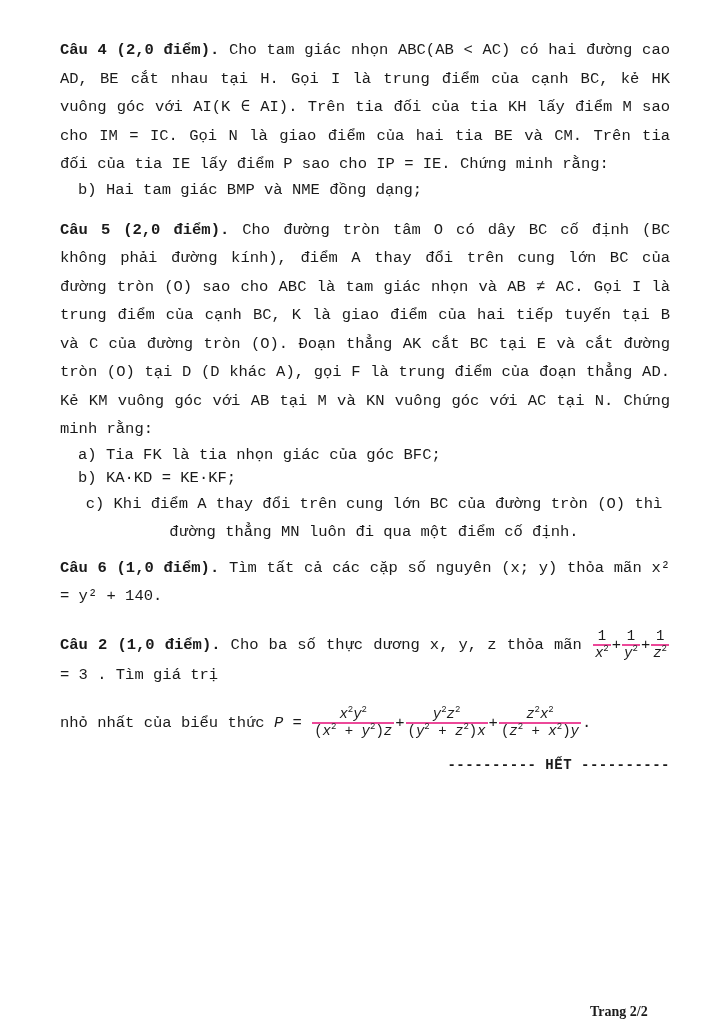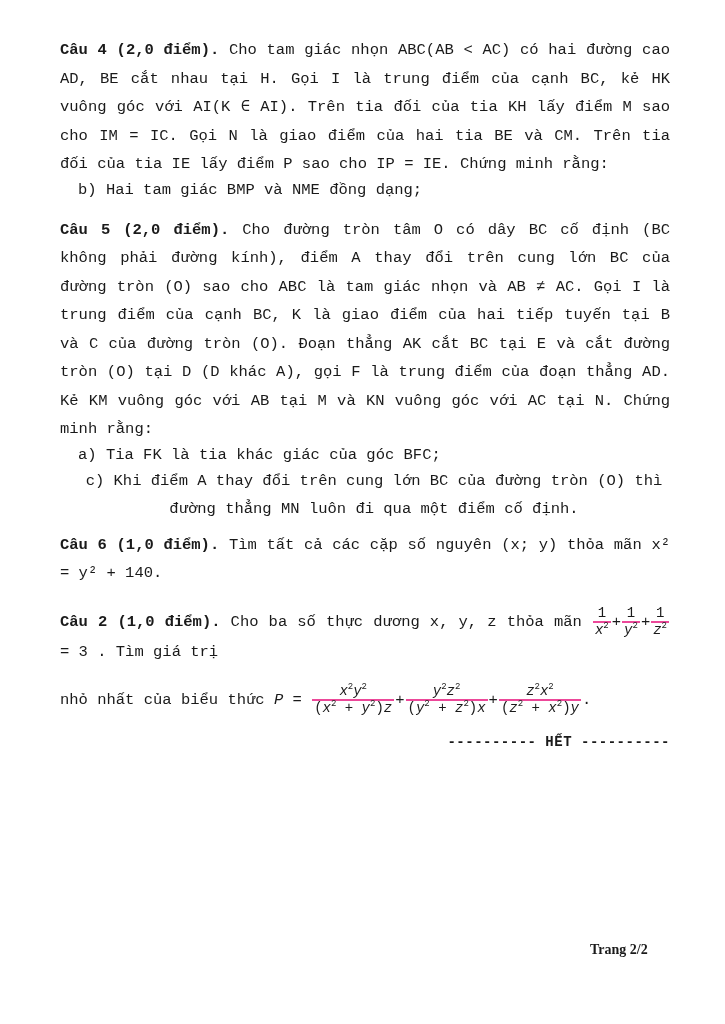--- a/index.html
+++ b/index.html
@@ -33,7 +33,7 @@
 
   <div class="block" style="margin-top:14px;">
     <p class="para"><span class="q-label">Câu 5 (2,0 điểm).</span> <span>Cho đường tròn tâm O có dây BC cố định (BC không phải đường kính), điểm A thay đổi trên cung lớn BC của đường tròn (O) sao cho ABC là tam giác nhọn và AB ≠ AC. Gọi I là trung điểm của cạnh BC, K là giao điểm của hai tiếp tuyến tại B và C của đường tròn (O). Đoạn thẳng AK cắt BC tại E và cắt đường tròn (O) tại D (D khác A), gọi F là trung điểm của đoạn thẳng AD. Kẻ KM vuông góc với AB tại M và KN vuông góc với AC tại N. Chứng minh rằng:</span></p>
-    <p class="sub">a) Tia FK là tia khác giác của góc BFC;</p>
+    <p class="sub">a) Tia FK là tia nhọn giác của góc BFC;</p>
     <p class="sub" style="line-height:28px;text-align:center;">c) Khi điểm A thay đổi trên cung lớn BC của đường tròn (O) thì đường thẳng MN luôn đi qua một điểm cố định.</p>
   </div>
 

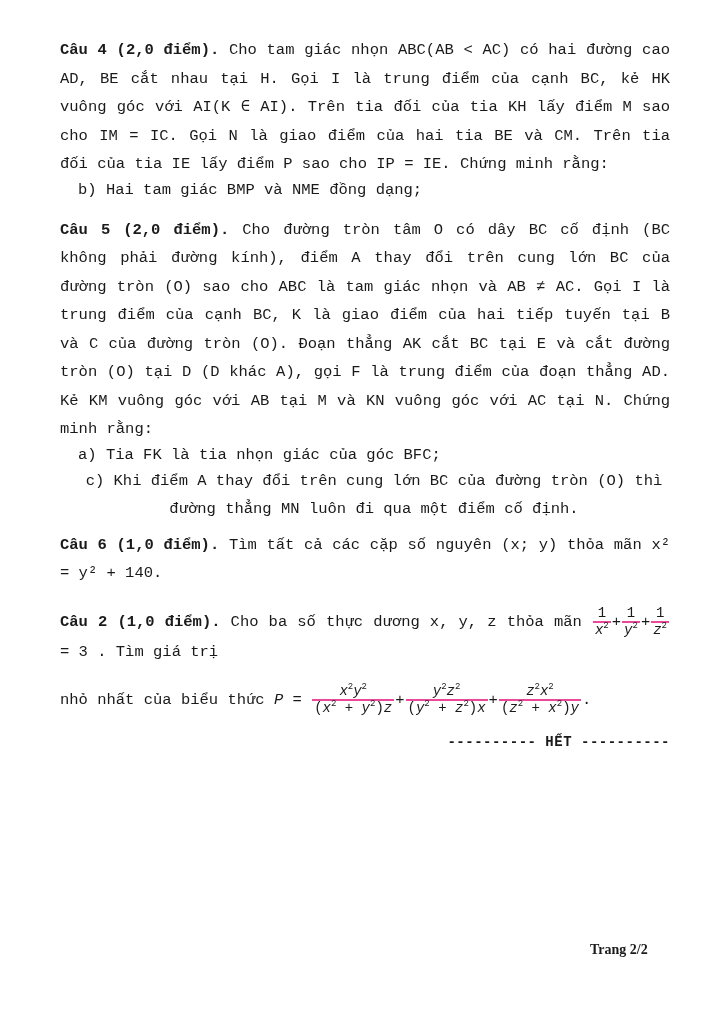--- a/index.html
+++ b/index.html
@@ -34,6 +34,7 @@
   <div class="block" style="margin-top:14px;">
     <p class="para"><span class="q-label">Câu 5 (2,0 điểm).</span> <span>Cho đường tròn tâm O có dây BC cố định (BC không phải đường kính), điểm A thay đổi trên cung lớn BC của đường tròn (O) sao cho ABC là tam giác nhọn và AB ≠ AC. Gọi I là trung điểm của cạnh BC, K là giao điểm của hai tiếp tuyến tại B và C của đường tròn (O). Đoạn thẳng AK cắt BC tại E và cắt đường tròn (O) tại D (D khác A), gọi F là trung điểm của đoạn thẳng AD. Kẻ KM vuông góc với AB tại M và KN vuông góc với AC tại N. Chứng minh rằng:</span></p>
     <p class="sub">a) Tia FK là tia nhọn giác của góc BFC;</p>
+    <p class="sub">b) KA·KD = KE·KF;</p>
     <p class="sub" style="line-height:28px;text-align:center;">c) Khi điểm A thay đổi trên cung lớn BC của đường tròn (O) thì đường thẳng MN luôn đi qua một điểm cố định.</p>
   </div>
 

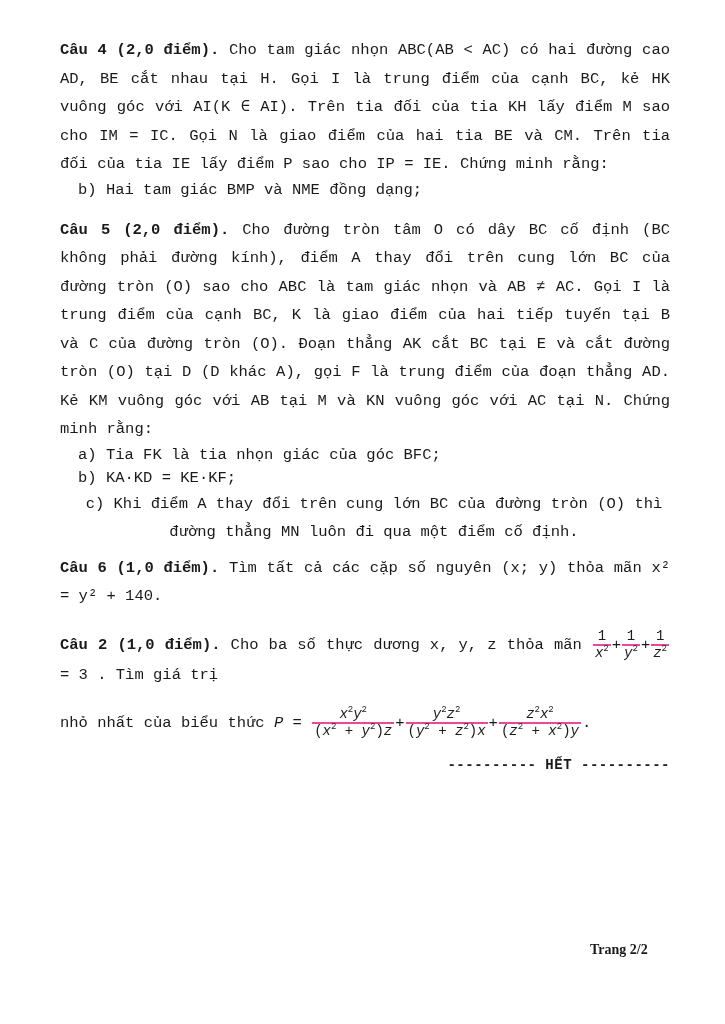--- a/index.html
+++ b/index.html
@@ -19,7 +19,7 @@
   sup { font-size:9px; vertical-align:6px; line-height:0; }
   .formula-line { margin-top:14px; line-height:40px; }
   .het { text-align:right; font-weight:bold; margin-top:14px; font-size:14px; letter-spacing:0.5px; }
-  .footer { position:absolute; left:590px; top:942px; font-weight:bold; font-size:14px; }
+  .footer { position:absolute; left:590px; top:1004px; font-weight:bold; font-size:14px; }
 </style>
 </head>
 <body>

